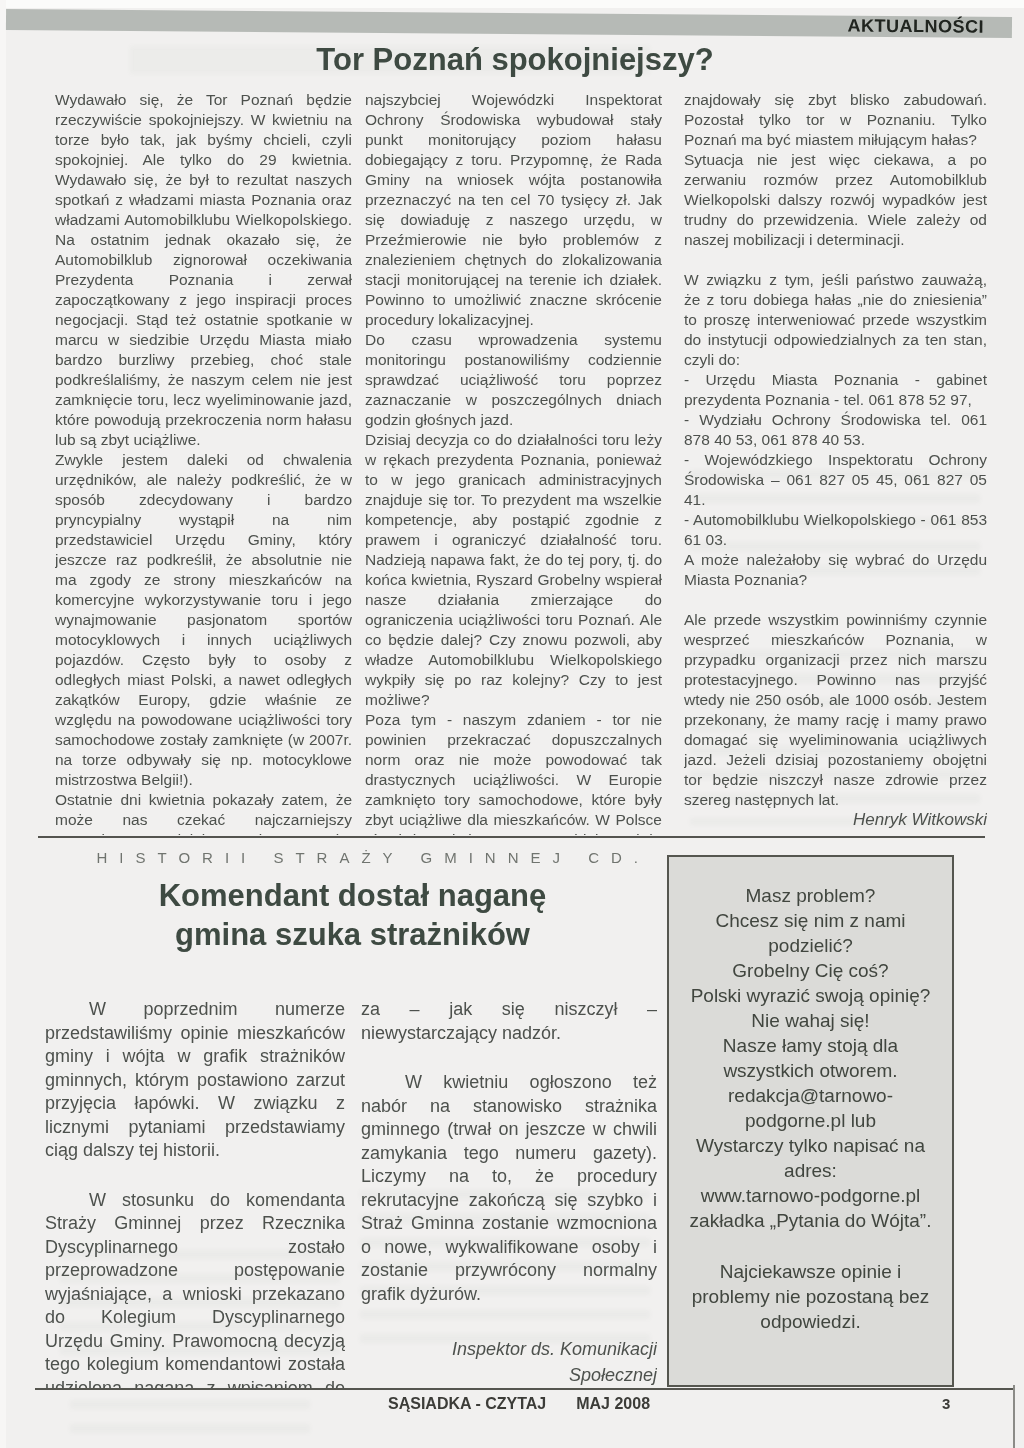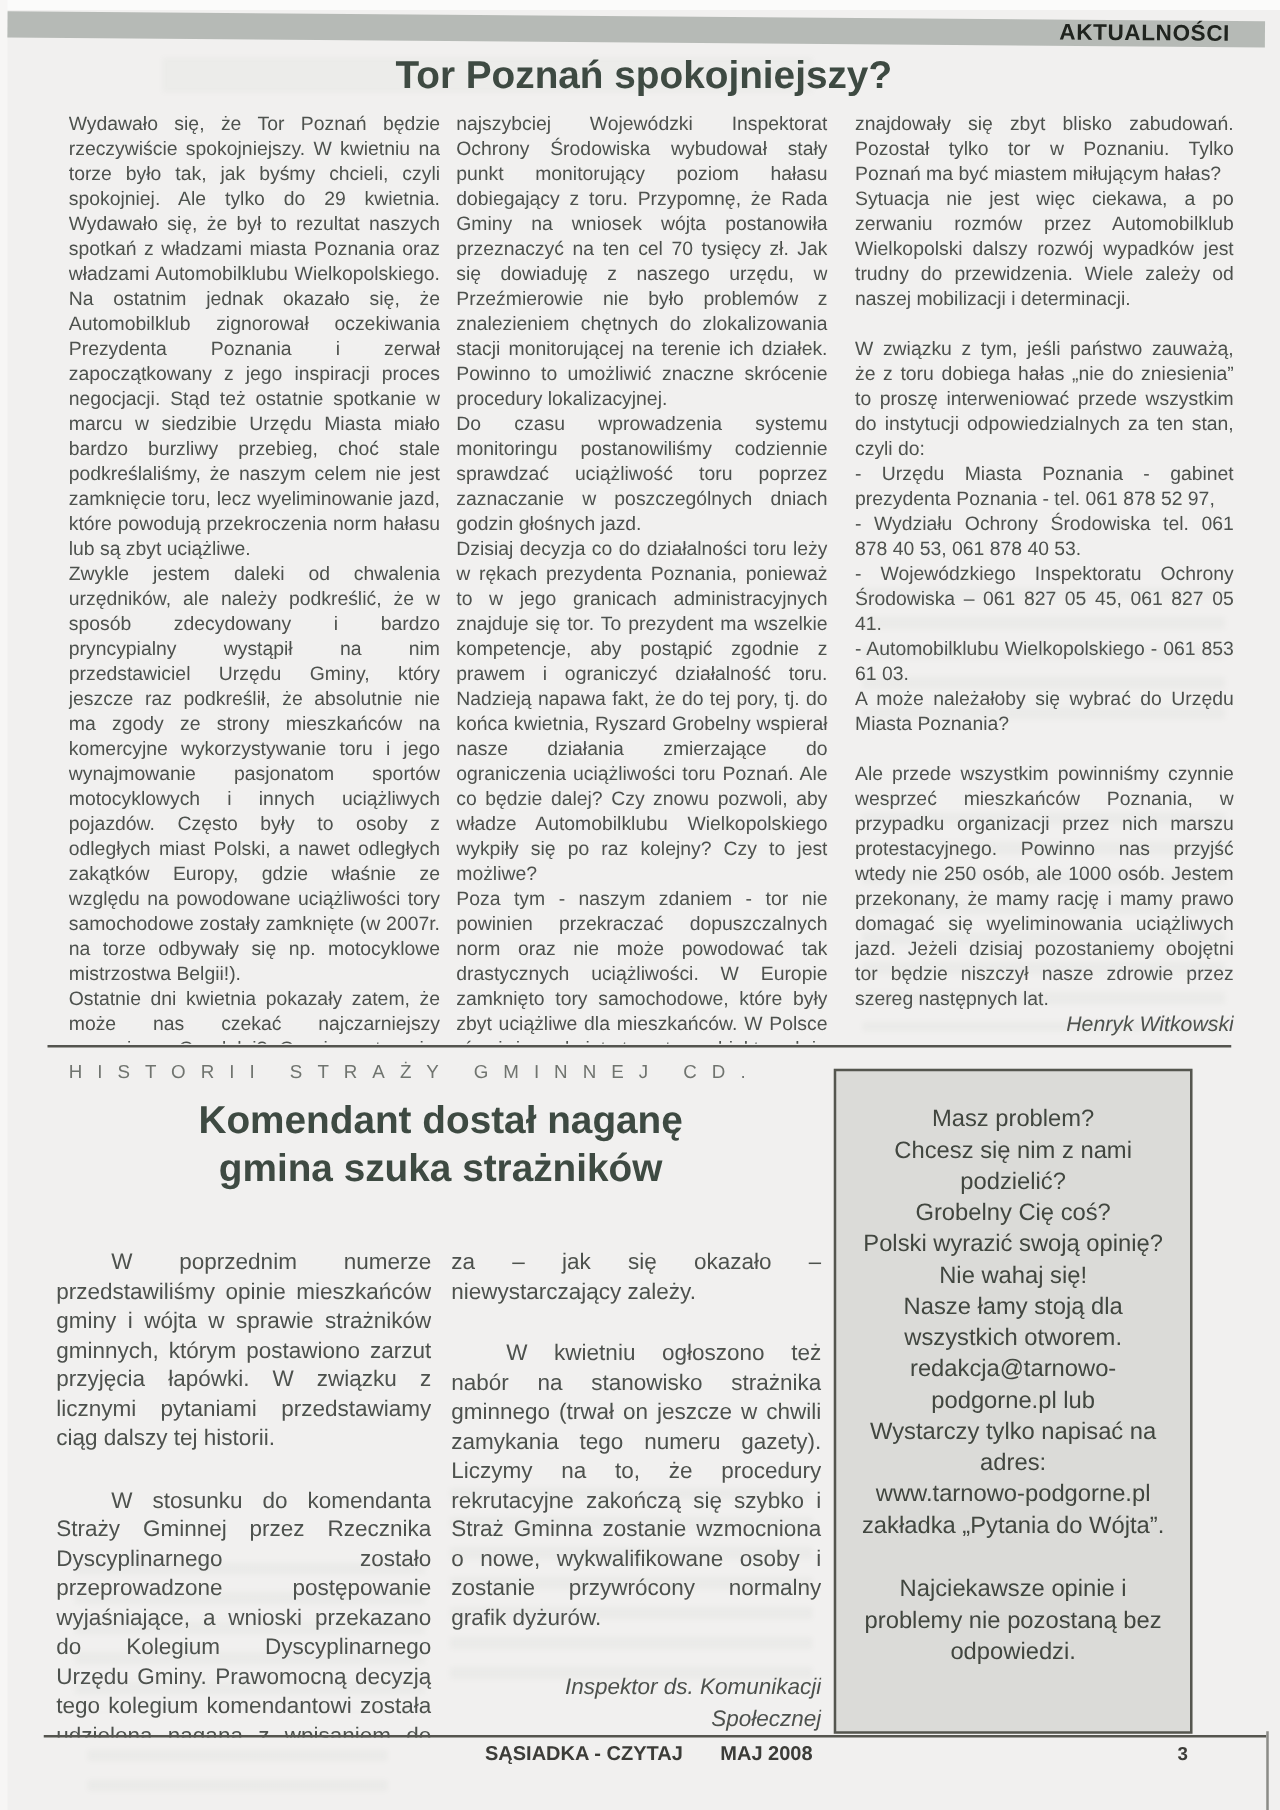--- a/index.html
+++ b/index.html
@@ -55,7 +55,7 @@
   
   .kicker{
     position:absolute;left:55px;top:849px;width:595px;
-    text-align:left;font-size:15px;letter-spacing:12px;color:#70746f;
+    text-align:right;font-size:15px;letter-spacing:12px;color:#70746f;
     white-space:nowrap;
   }
   .headline2{

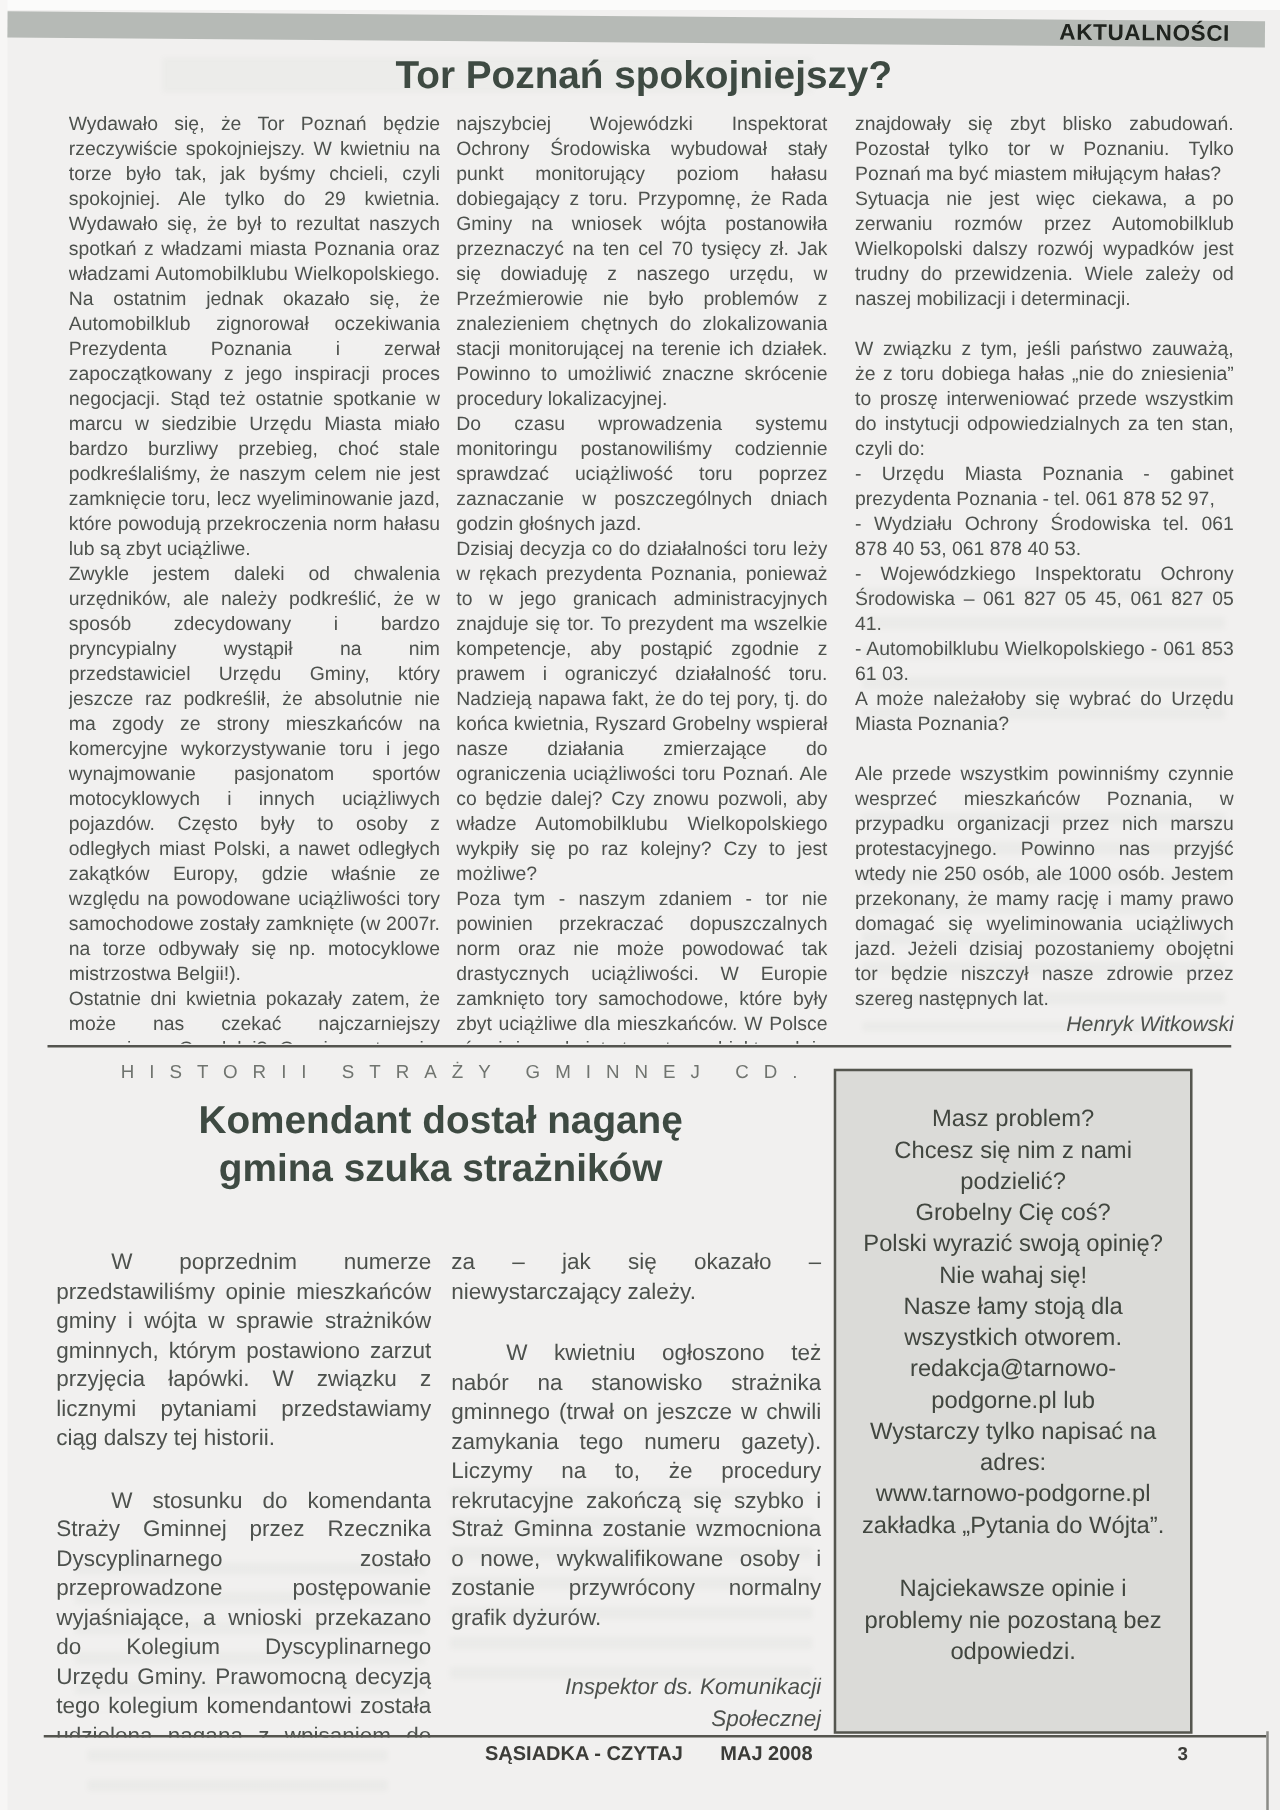--- a/index.html
+++ b/index.html
@@ -160,7 +160,7 @@
 
   <div class="a2cols">
     <div class="a2col c1">
-      <p class="indent">W poprzednim numerze przedstawiliśmy opinie mieszkańców gminy i wójta w sprawie strażników gminnych, którym postawiono zarzut przyjęcia łapówki. W związku z licznymi pytaniami przedstawiamy ciąg dalszy tej historii.</p>
+      <p class="indent">W poprzednim numerze przedstawiliśmy opinie mieszkańców gminy i wójta w grafik strażników gminnych, którym postawiono zarzut przyjęcia łapówki. W związku z licznymi pytaniami przedstawiamy ciąg dalszy tej historii.</p>
       <p class="indent gap">W stosunku do komendanta Straży Gminnej przez Rzecznika Dyscyplinarnego zostało przeprowadzone postępowanie wyjaśniające, a wnioski przekazano do Kolegium Dyscyplinarnego Urzędu Gminy. Prawomocną decyzją tego kolegium komendantowi została udzielona nagana z wpisaniem do akt osobowych</p>
     </div>
     <div class="a2col c2">

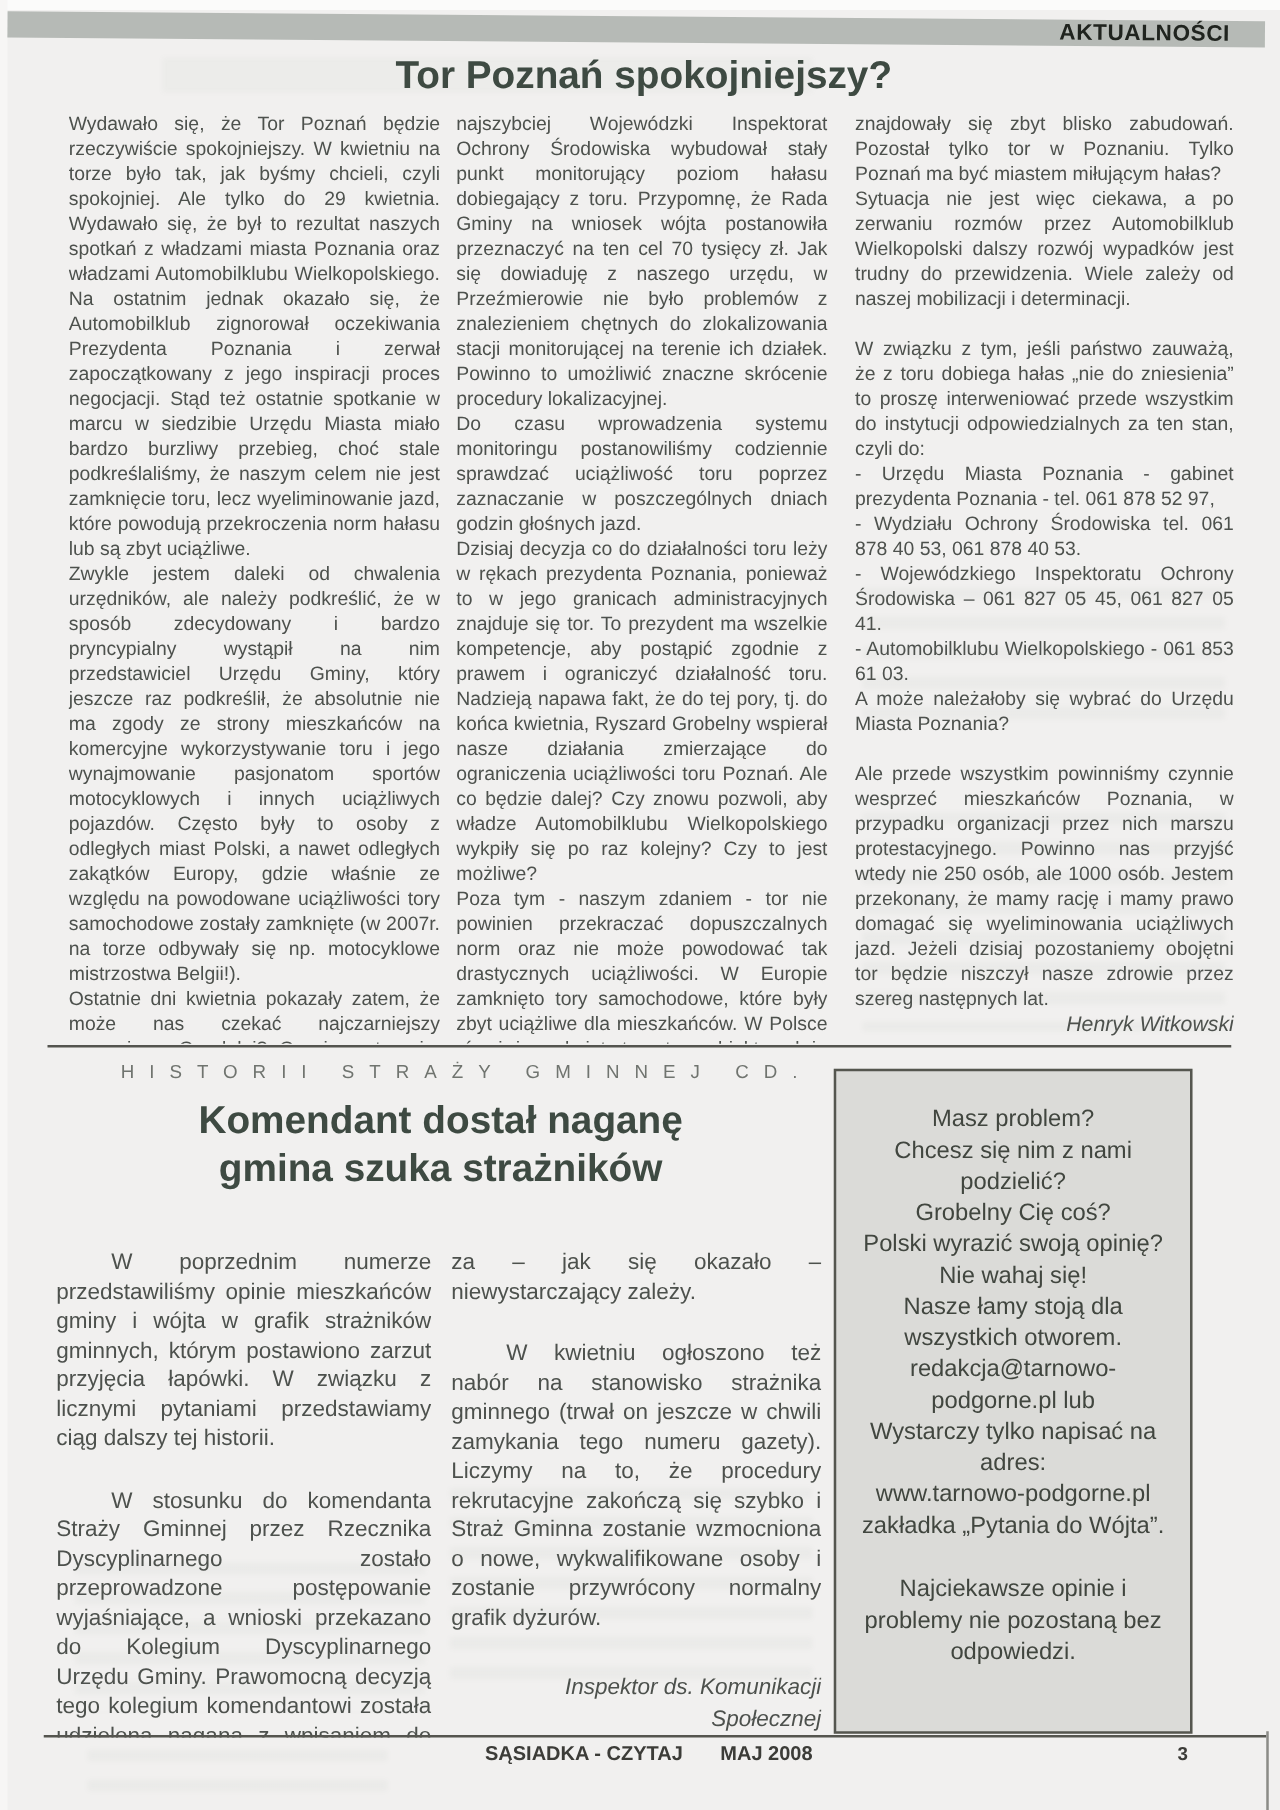--- a/index.html
+++ b/index.html
@@ -164,7 +164,7 @@
       <p class="indent gap">W stosunku do komendanta Straży Gminnej przez Rzecznika Dyscyplinarnego zostało przeprowadzone postępowanie wyjaśniające, a wnioski przekazano do Kolegium Dyscyplinarnego Urzędu Gminy. Prawomocną decyzją tego kolegium komendantowi została udzielona nagana z wpisaniem do akt osobowych</p>
     </div>
     <div class="a2col c2">
-      <p>za – jak się okazało – niewystarczający zależy.</p>
+      <p>za – jak się niszczył – niewystarczający nadzór.</p>
       <p class="indent gap">W kwietniu ogłoszono też nabór na stanowisko strażnika gminnego (trwał on jeszcze w chwili zamykania tego numeru gazety). Liczymy na to, że procedury rekrutacyjne zakończą się szybko i Straż Gminna zostanie wzmocniona o nowe, wykwalifikowane osoby i zostanie przywrócony normalny grafik dyżurów.</p>
       <div class="signature">
         <div>Inspektor ds. Komunikacji Społecznej</div>

